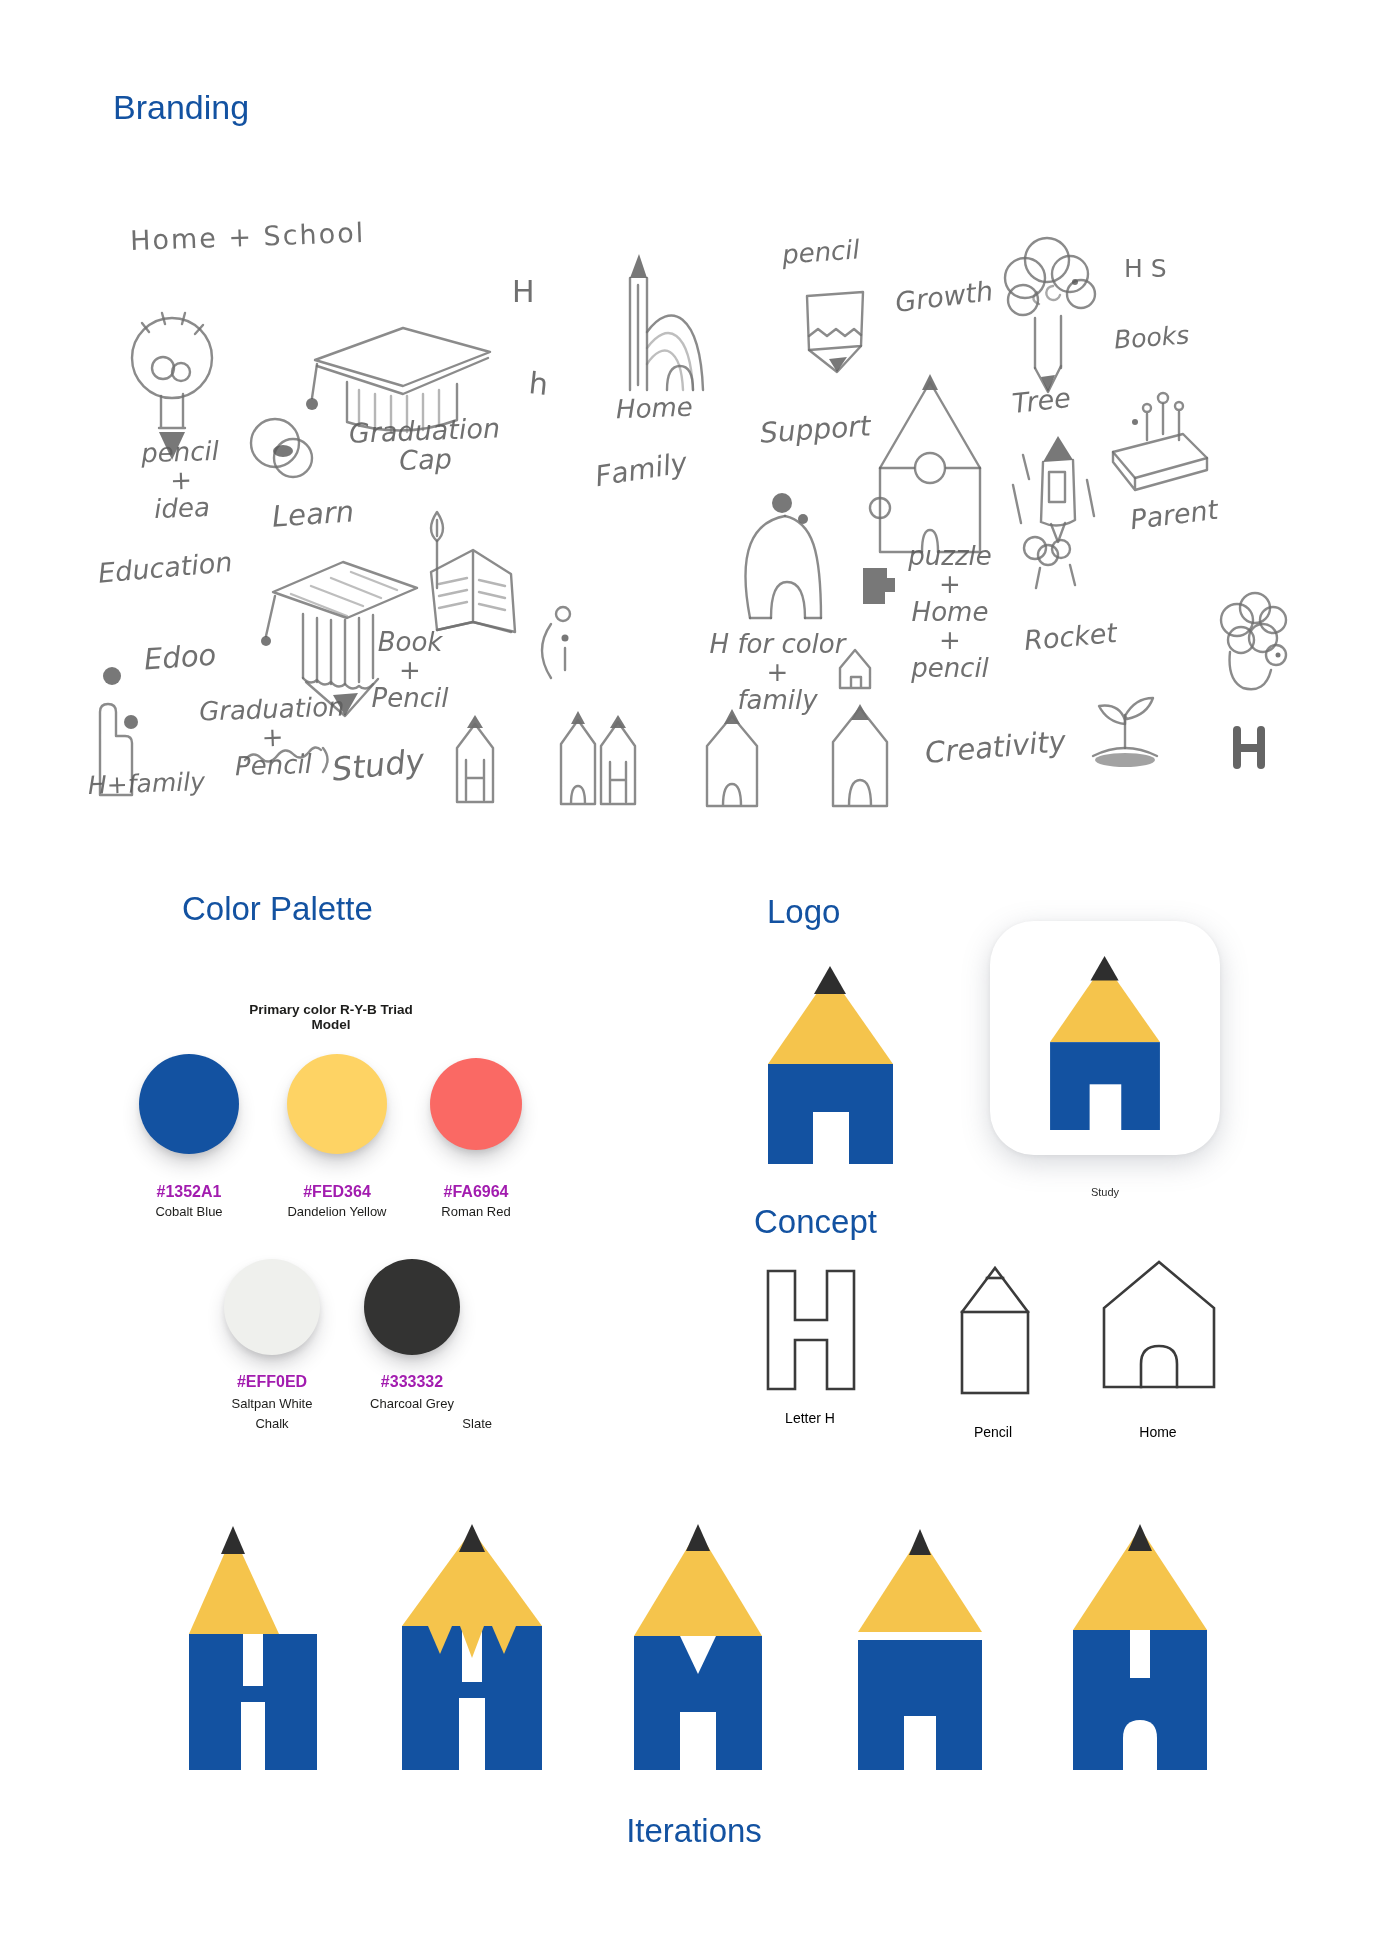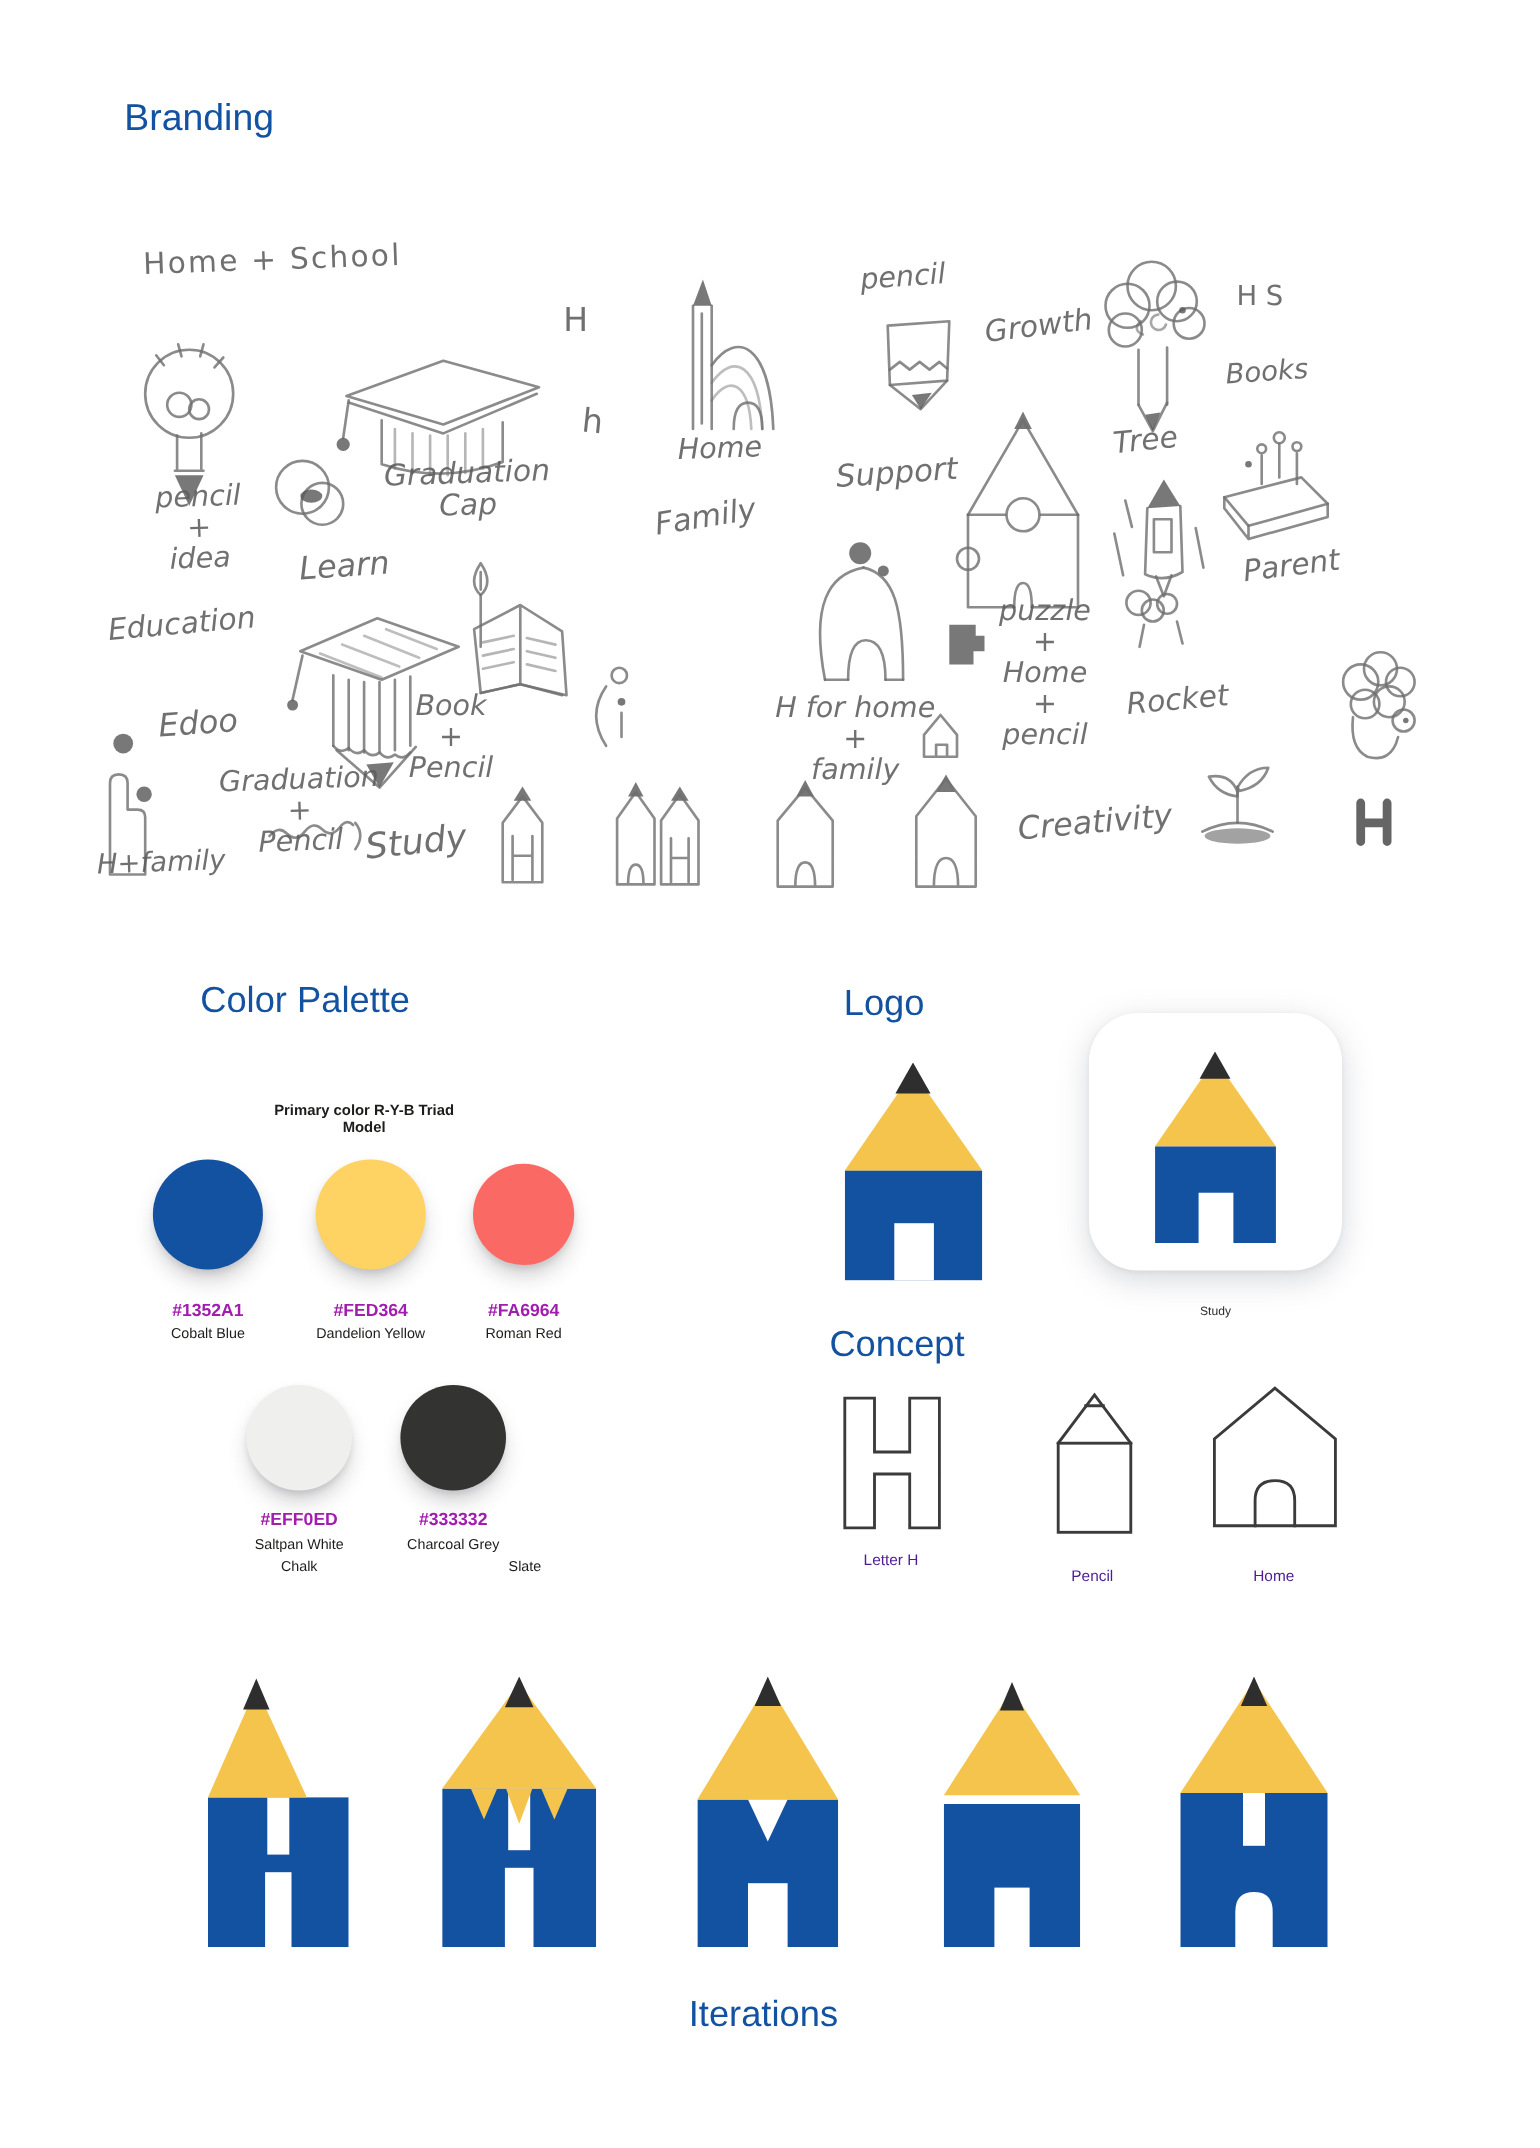--- a/index.html
+++ b/index.html
@@ -246,7 +246,7 @@
   <div class="sl ctr" style="left:370px;top:628px;width:80px;font-size:26px;">Book
 +
 Pencil</div>
-  <div class="sl ctr" style="left:695px;top:630px;width:165px;font-size:26px;">H for home
+  <div class="sl ctr" style="left:695px;top:630px;width:165px;font-size:26px;">H for color
 +
 family</div>
   <div class="sl" style="left:1024px;top:622px;font-size:27px;transform:rotate(-5deg);">Rocket</div>

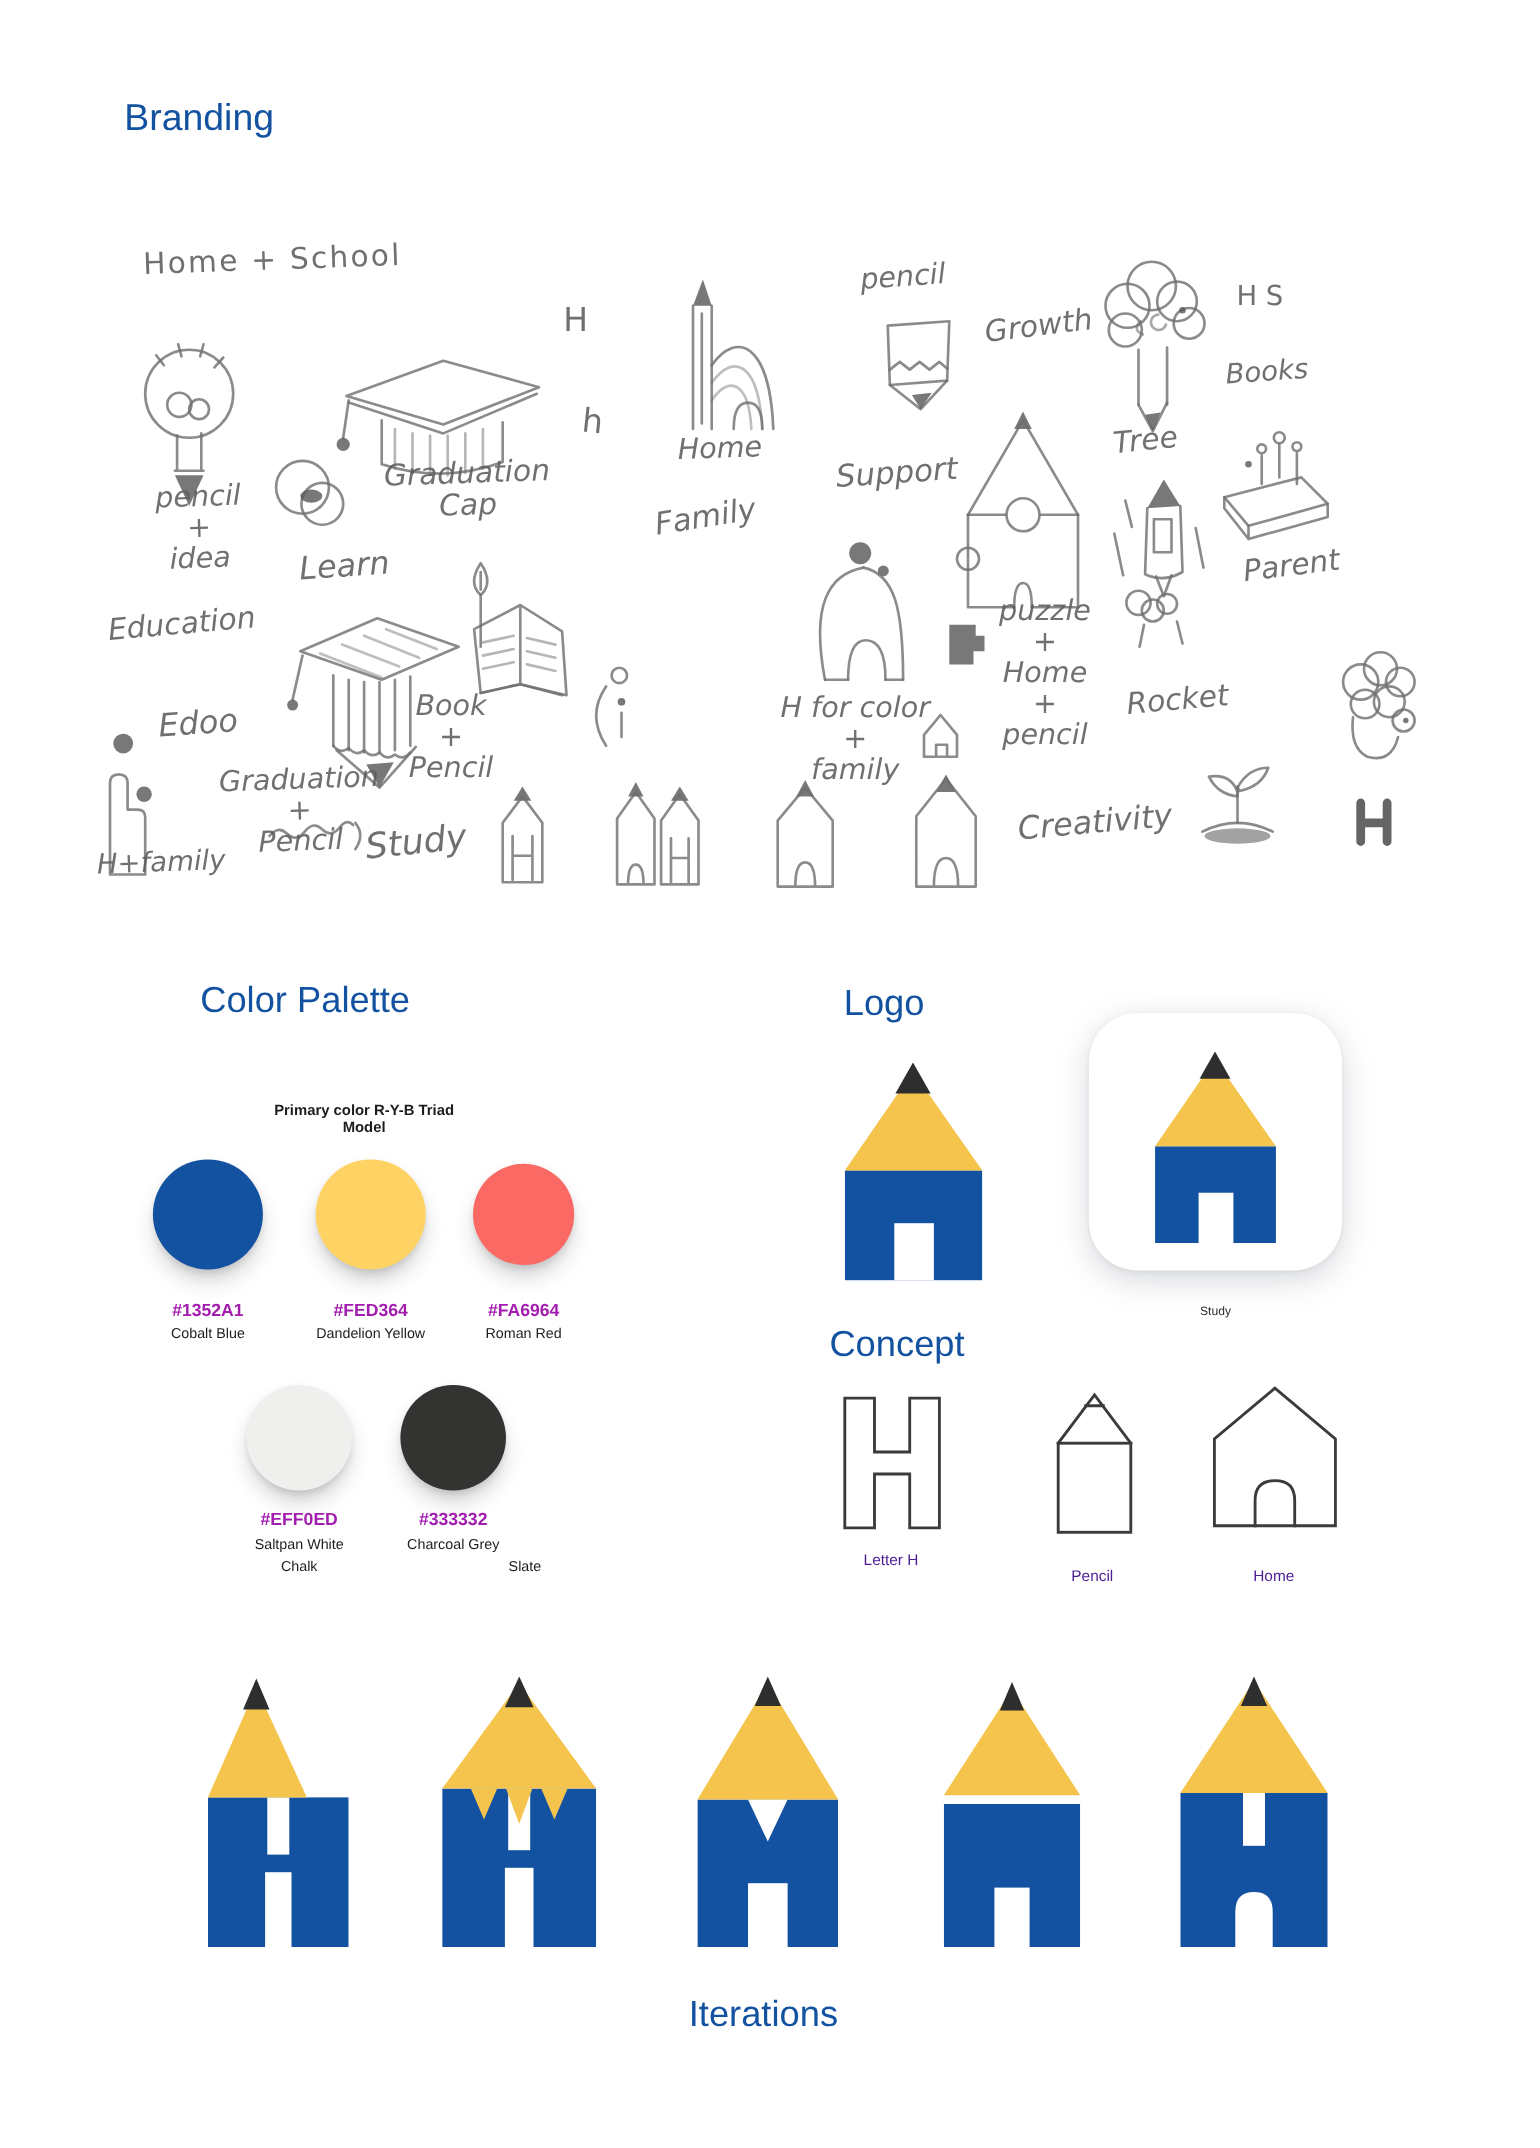--- a/index.html
+++ b/index.html
@@ -32,7 +32,7 @@
   .icon-lab{position:absolute;font-size:11px;color:#2C2C2C;text-align:center;width:100px;}
   
   .ck{stroke:var(--concept-line);stroke-width:2.6;fill:none;stroke-linecap:square;}
-  .clab{position:absolute;font-size:14px;color:#4c1d95;text-align:center;width:140px;}
+  .clab{position:absolute;font-size:14px;color:#000000;text-align:center;width:140px;}
 </style>
 </head>
 <body>

